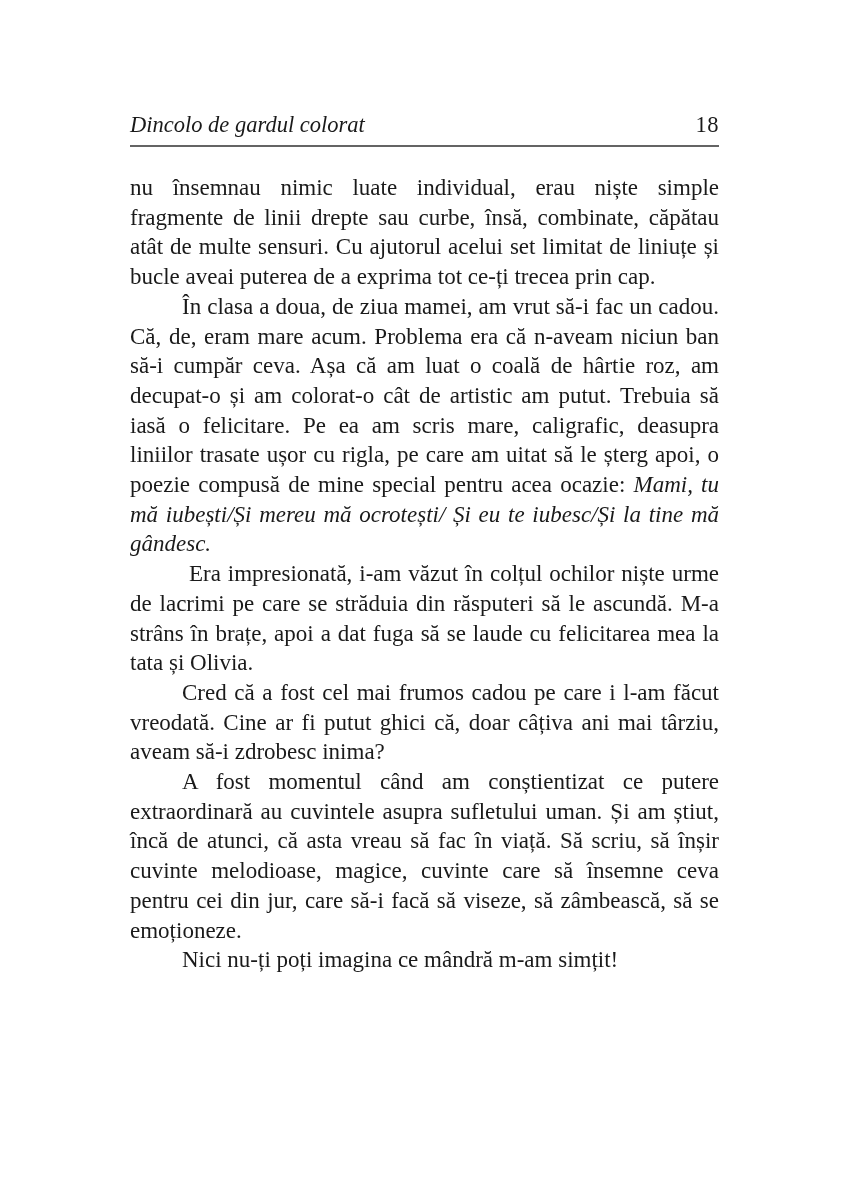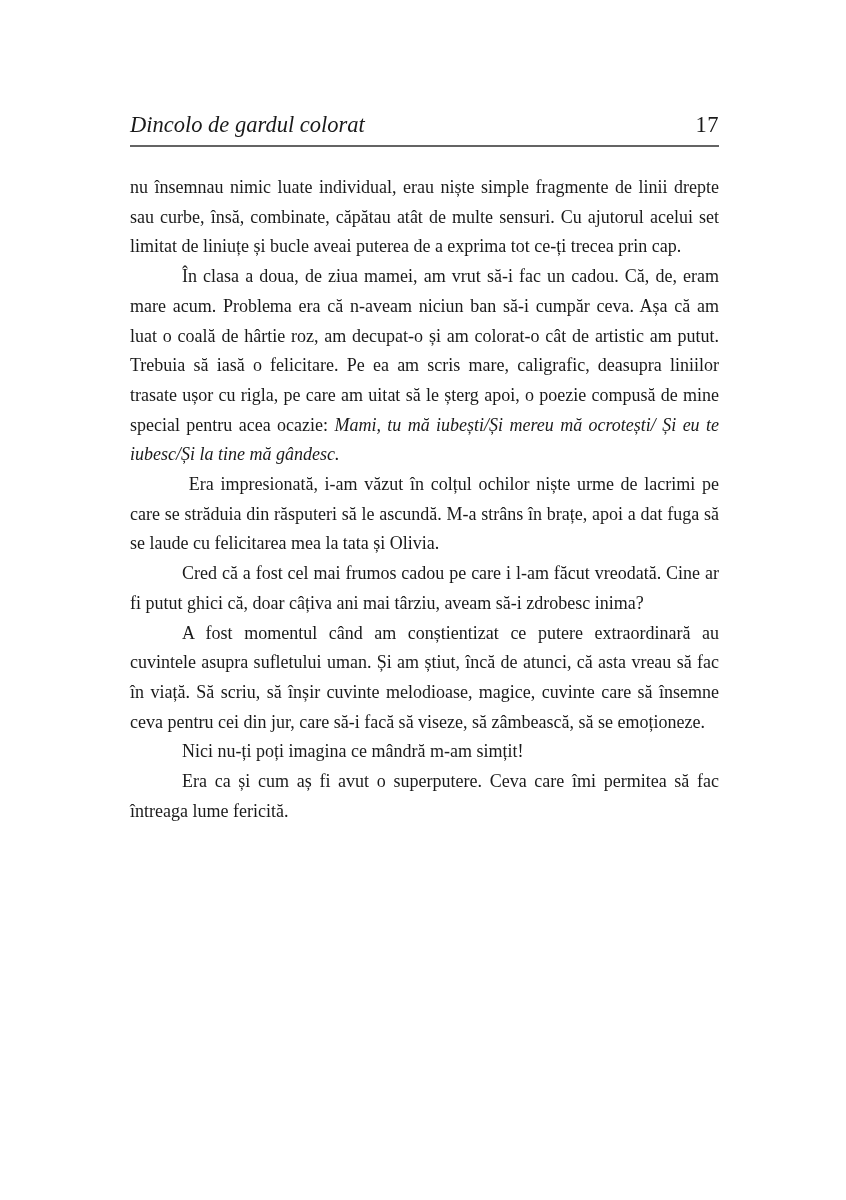--- a/index.html
+++ b/index.html
@@ -52,7 +52,7 @@
   <div class="content">
     <header class="running-header">
       <span class="running-title">Dincolo de gardul colorat</span>
-      <span class="page-number">17</span>
+      <span class="page-number">18</span>
     </header>
     <hr class="header-rule" style="border-top-color: rgb(100, 100, 100);">
     <main class="body-text">

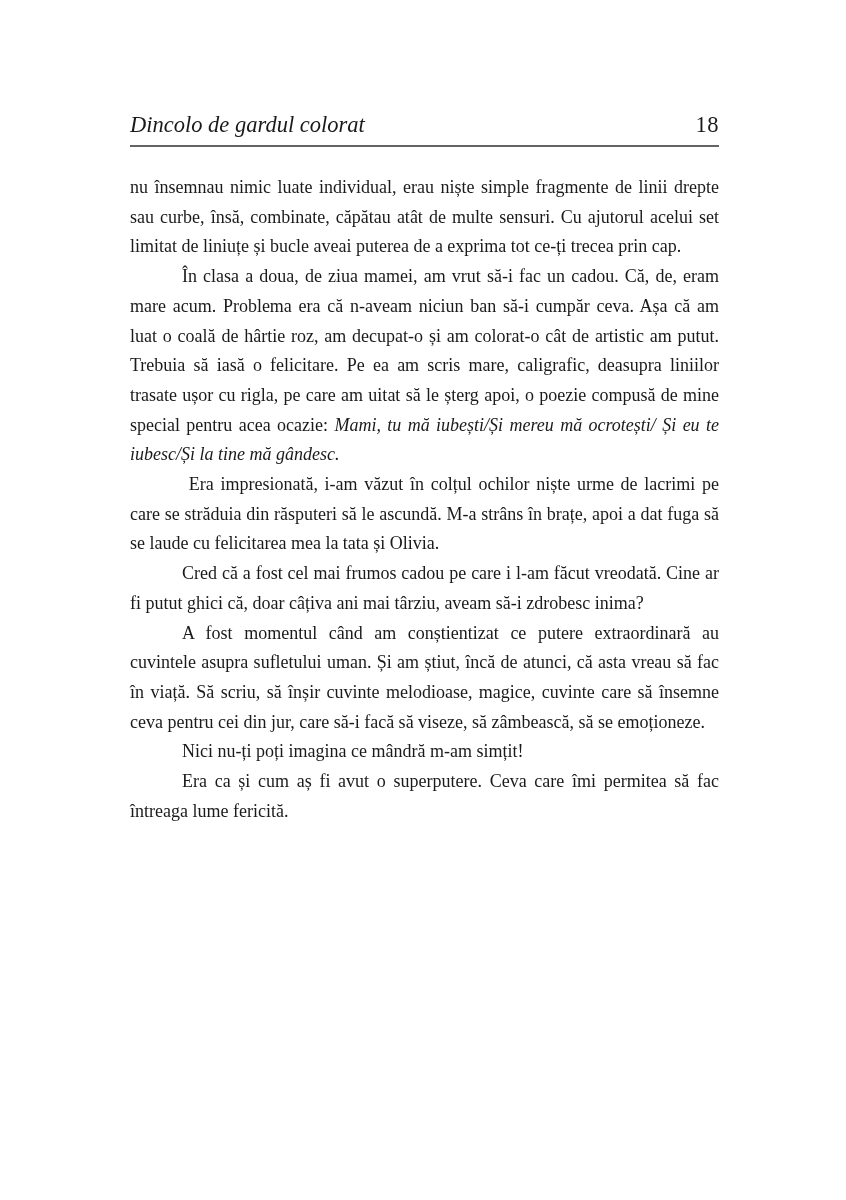--- a/index.html
+++ b/index.html
@@ -35,7 +35,7 @@
   }
   .body-text {
     margin-top: 26px;
-    font-size: 18px;
+    font-size: 23px;
     line-height: 29.7px;
     text-align: justify;
     text-justify: inter-word;

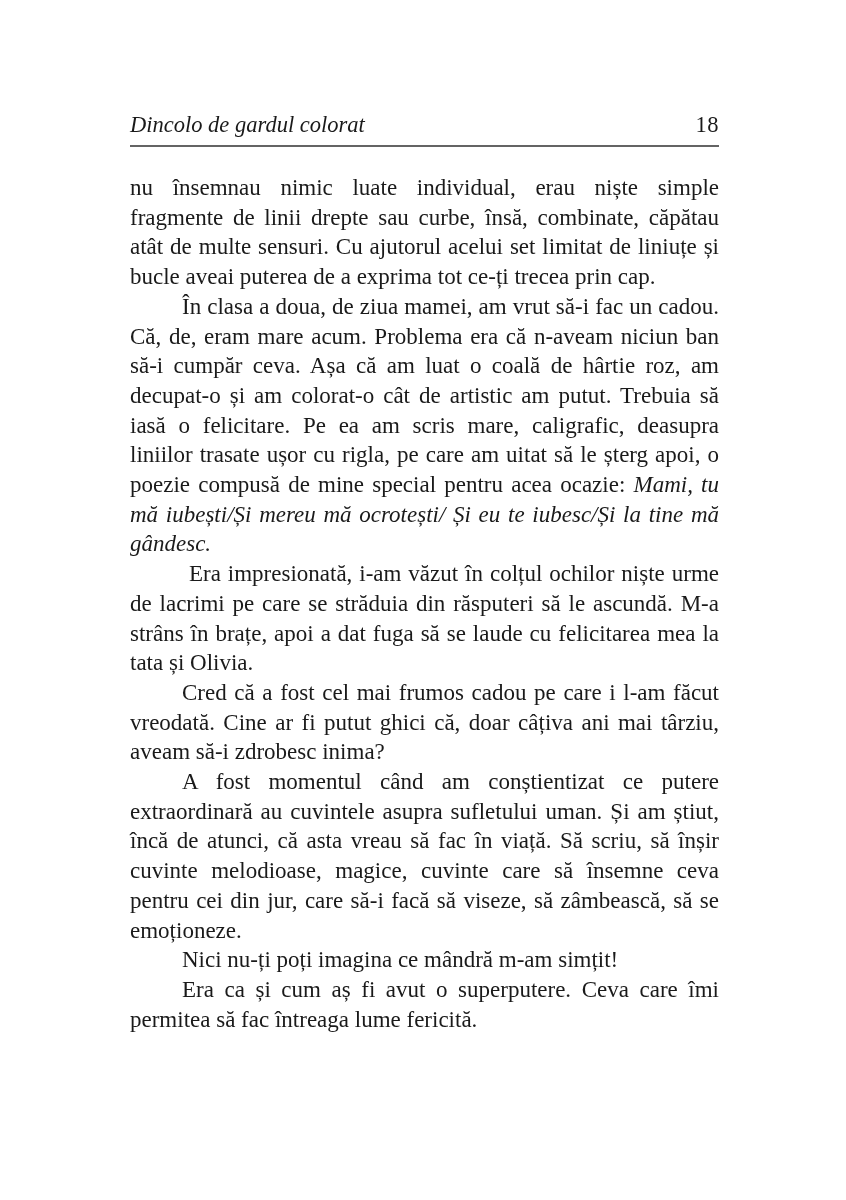--- a/index.html
+++ b/index.html
@@ -62,7 +62,6 @@
         <p class="para indented"><span class="seg">Cred că a fost cel mai frumos cadou pe care i l-am făcut vreodată. Cine ar fi putut ghici că, doar câțiva ani mai târziu, aveam să-i zdrobesc inima?</span></p>
         <p class="para indented"><span class="seg">A fost momentul când am conștientizat ce putere extraordinară au cuvintele asupra sufletului uman. Și am știut, încă de atunci, că asta vreau să fac în viață. Să scriu, să înșir cuvinte melodioase, magice, cuvinte care să însemne ceva pentru cei din jur, care să-i facă să viseze, să zâmbească, să se emoționeze.</span></p>
         <p class="para indented"><span class="seg">Nici nu-ți poți imagina ce mândră m-am simțit!</span></p>
-        <p class="para indented"><span class="seg">Era ca și cum aș fi avut o superputere. Ceva care îmi permitea să fac întreaga lume fericită.</span></p>
       </main>
   </div>
 </div>

